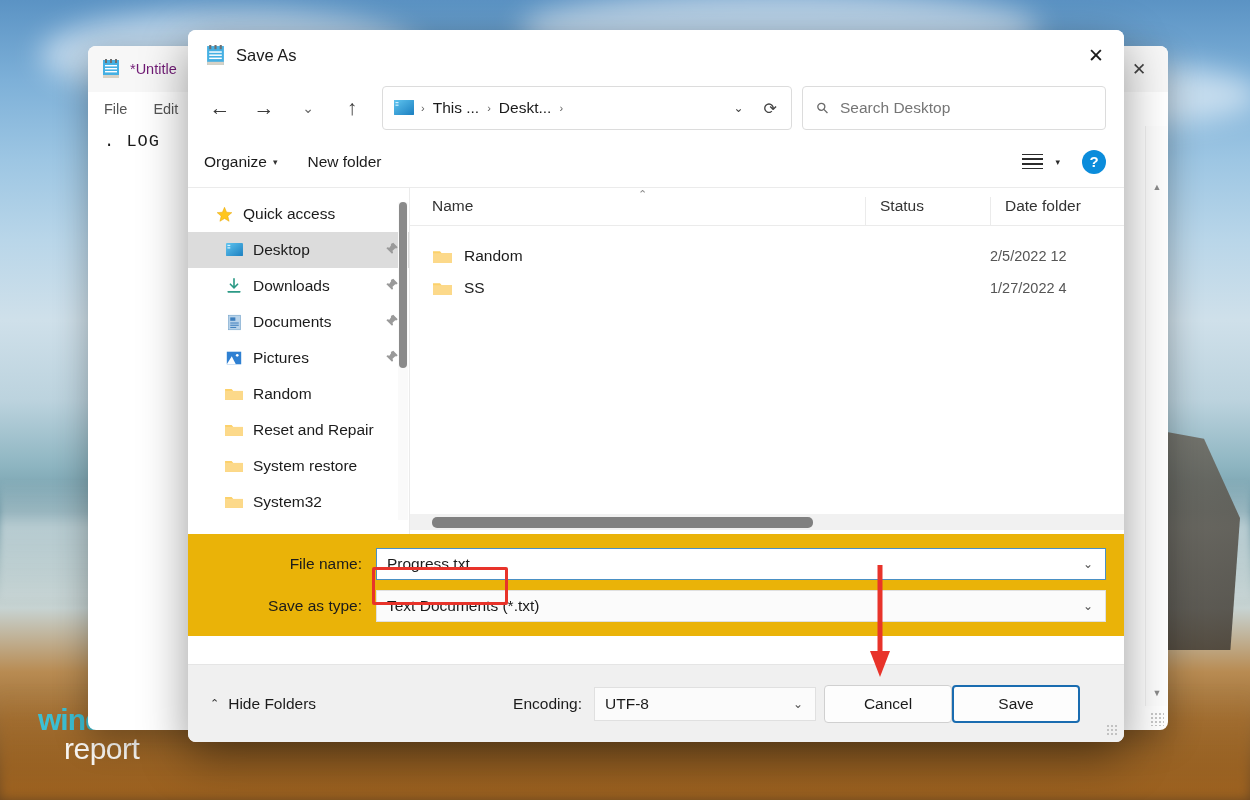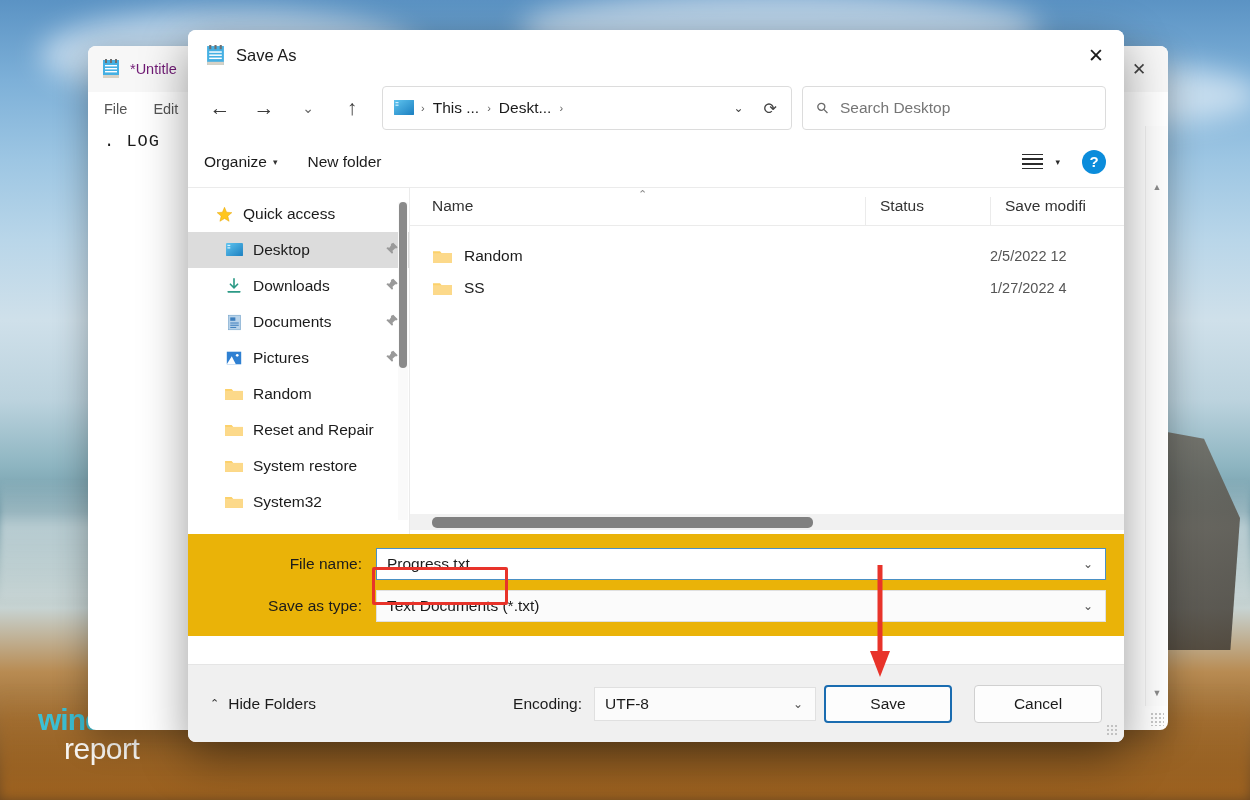--- a/index.html
+++ b/index.html
@@ -528,7 +528,7 @@
       <div id="col-header">
         <div class="col col-name">Name</div>
         <div class="col col-status">Status</div>
-        <div class="col col-date">Save modifi</div>
+        <div class="col col-date">Date folder</div>
       </div>
 
       <div style="height:14px"></div>

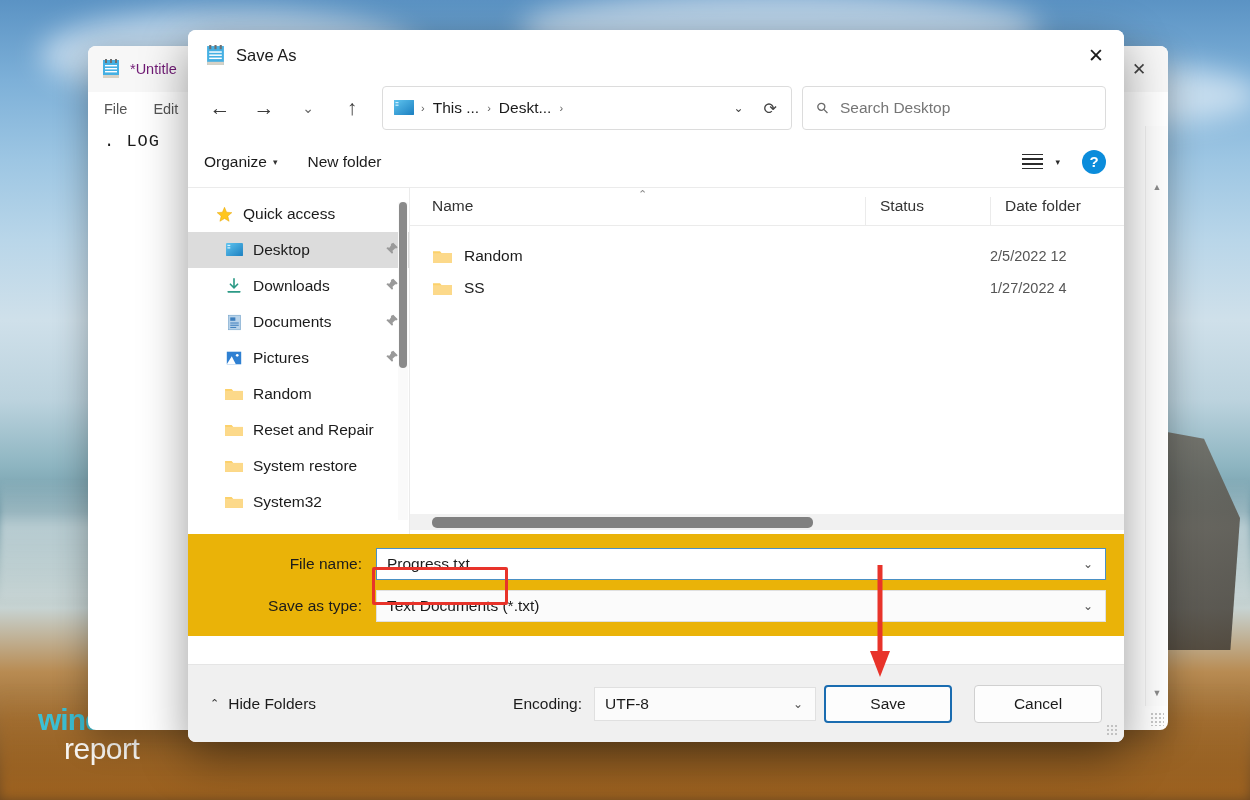--- a/index.html
+++ b/index.html
@@ -591,8 +591,8 @@
       <span>UTF-8</span>
       <span class="field-caret">⌄</span>
     </div>
+    <div class="btn" id="cancel-btn">Cancel</div>
     <div class="btn" id="save-btn">Save</div>
-    <div class="btn" id="cancel-btn">Cancel</div>
   </div>
 
   <div id="dlg-grip"></div>

